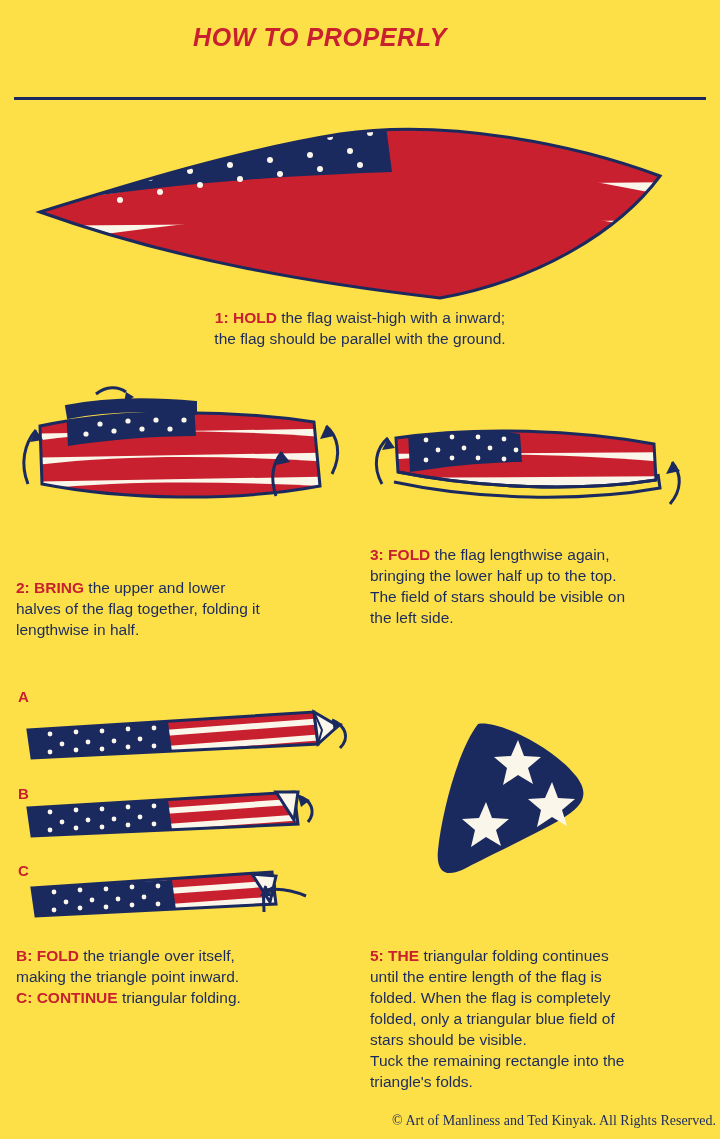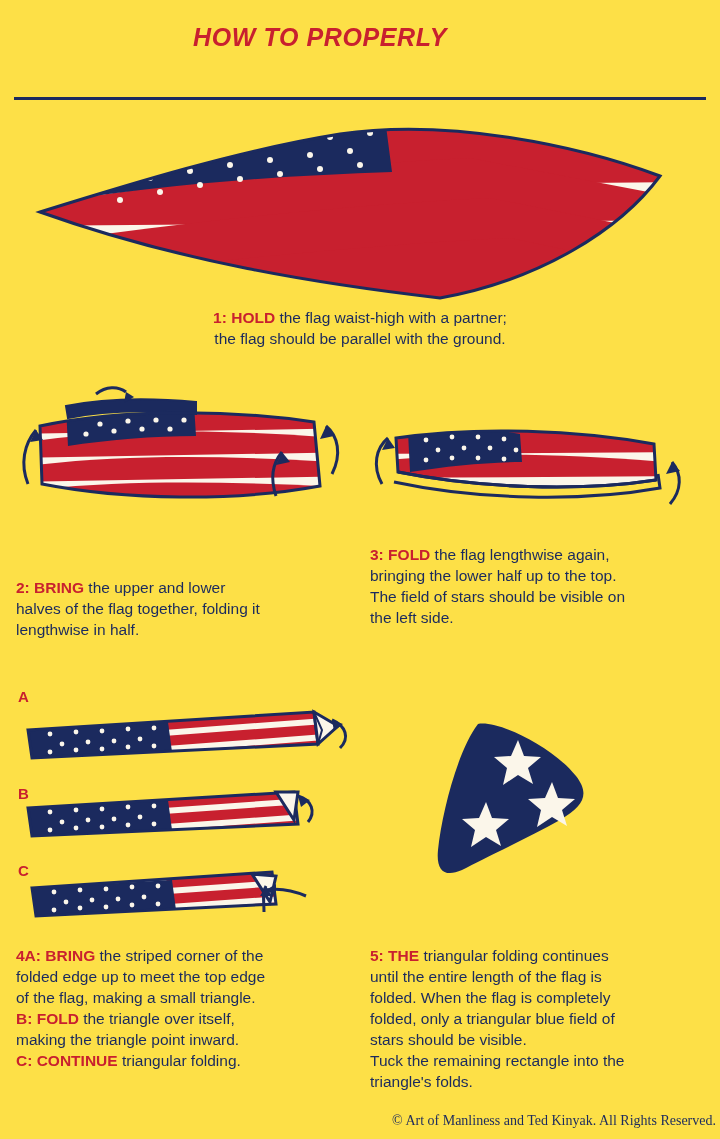--- a/index.html
+++ b/index.html
@@ -198,7 +198,7 @@
 
   <div class="caption center" style="left:110px; top:307px; width:500px;">
     <span class="num">1:</span>
-    <b>HOLD</b><span style="white-space:pre-line"> the flag waist-high with a partner;
+    <b>HOLD</b><span style="white-space:pre-line"> the flag waist-high with a inward;
 the flag should be parallel with the ground.</span>
   </div>
 

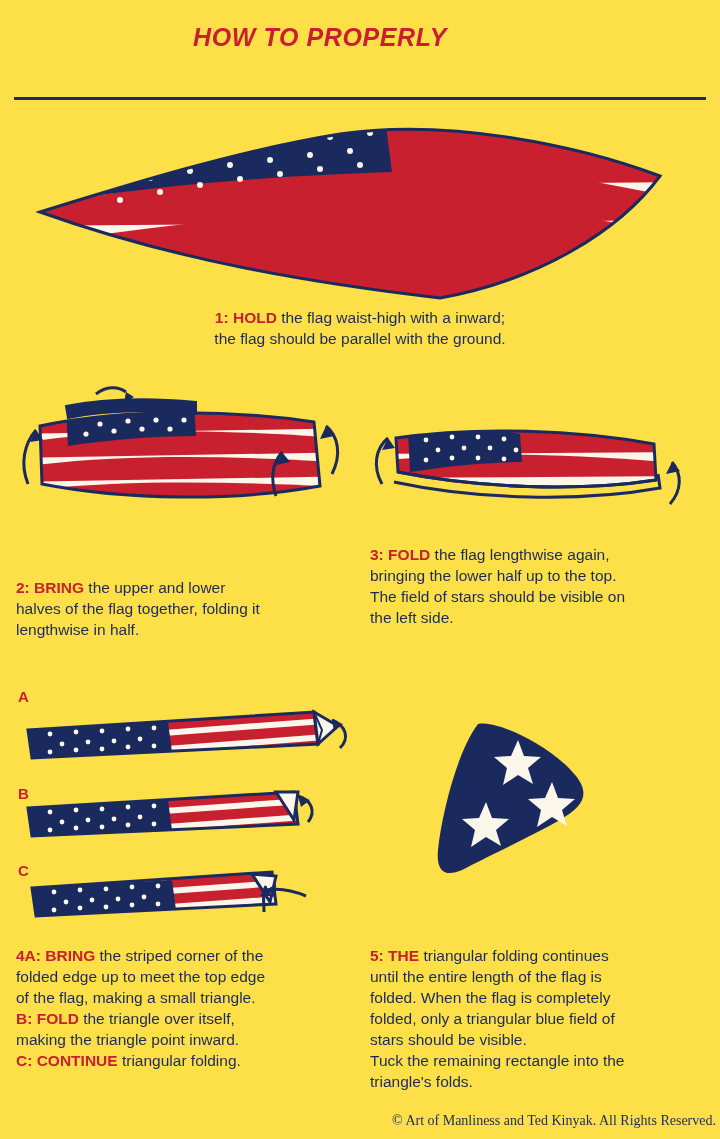--- a/index.html
+++ b/index.html
@@ -446,12 +446,6 @@
 
   <div class="caption" style="left:16px; top:945px; width:340px;">
     <div>
-      <span class="num">4A:</span>
-      <b>BRING</b><span style="white-space:pre-line"> the striped corner of the
-folded edge up to meet the top edge
-of the flag, making a small triangle.</span>
-    </div>
-    <div>
       <span class="num">B:</span>
       <b>FOLD</b><span style="white-space:pre-line"> the triangle over itself,
 making the triangle point inward.</span>

